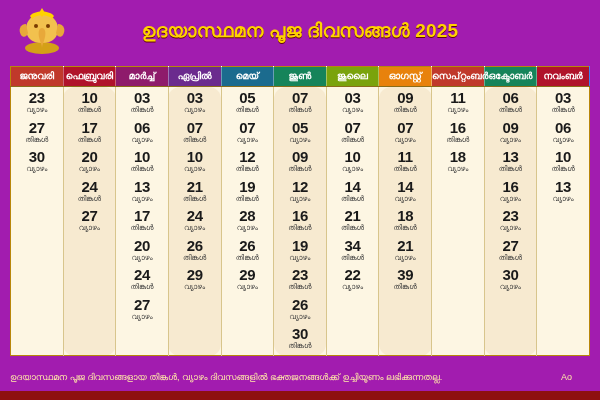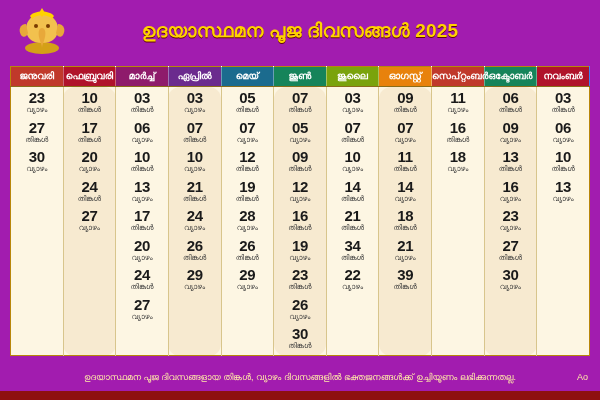--- a/index.html
+++ b/index.html
@@ -107,7 +107,7 @@
   .footer-note {
     color: #ffe9a8;
     font-size: 9px;
-    text-align: center;
+    text-align: left;
     padding-top: 4px;
   }
   .footer-mark {

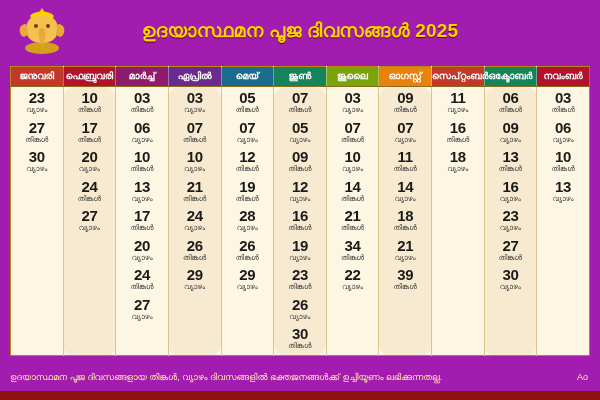--- a/index.html
+++ b/index.html
@@ -112,7 +112,7 @@
   }
   .footer-mark {
     position: absolute;
-    right: 2px;
+    right: 18px;
     top: 4px;
     color: #ffe9a8;
     font-size: 9px;

